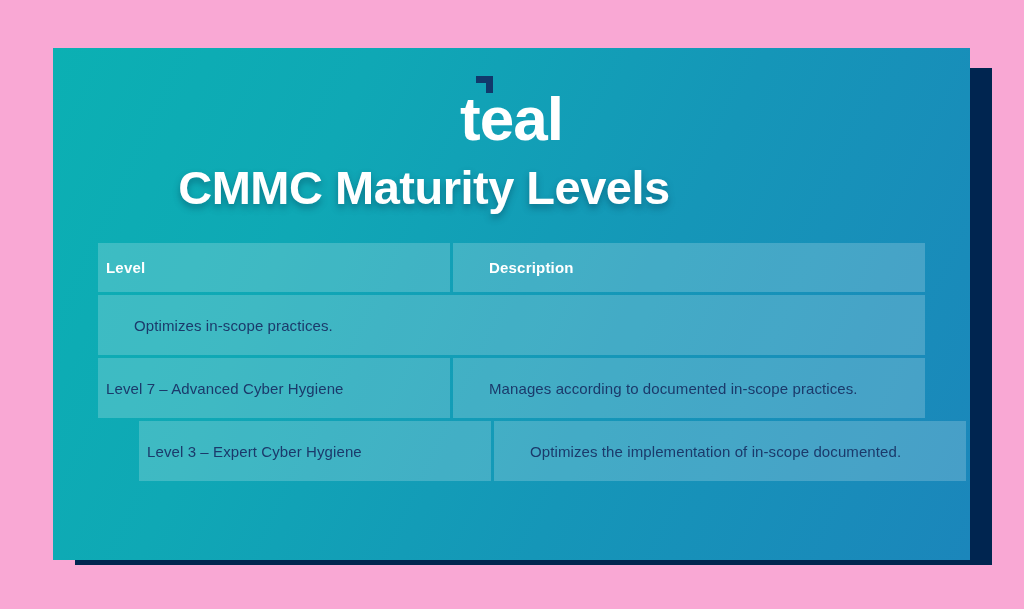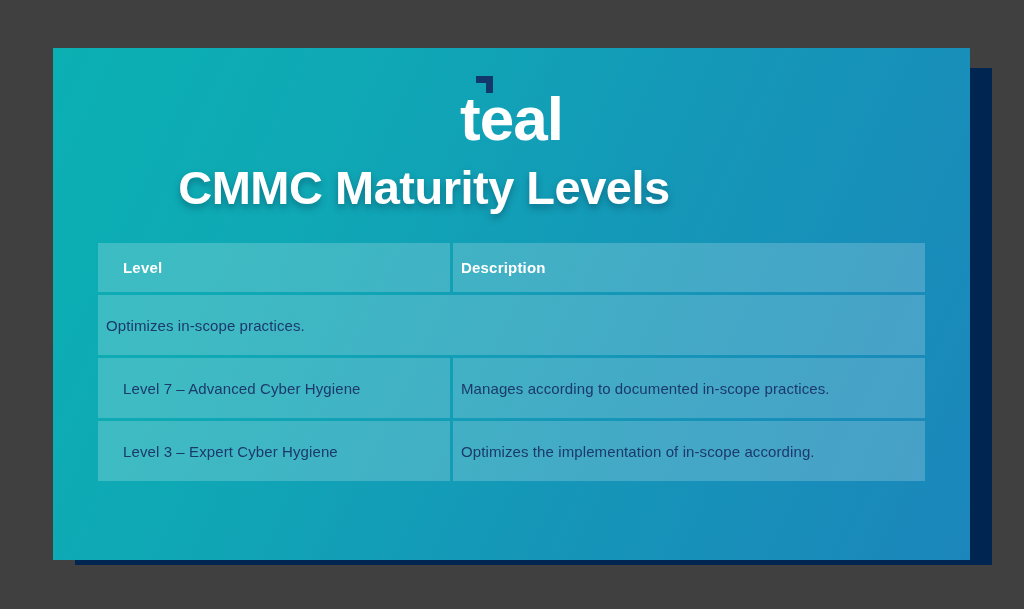--- a/index.html
+++ b/index.html
@@ -17,7 +17,7 @@
     position: relative;
     width: 1024px;
     height: 609px;
-    background: #404040;
+    background: #f9a8d4;
   }
 
   

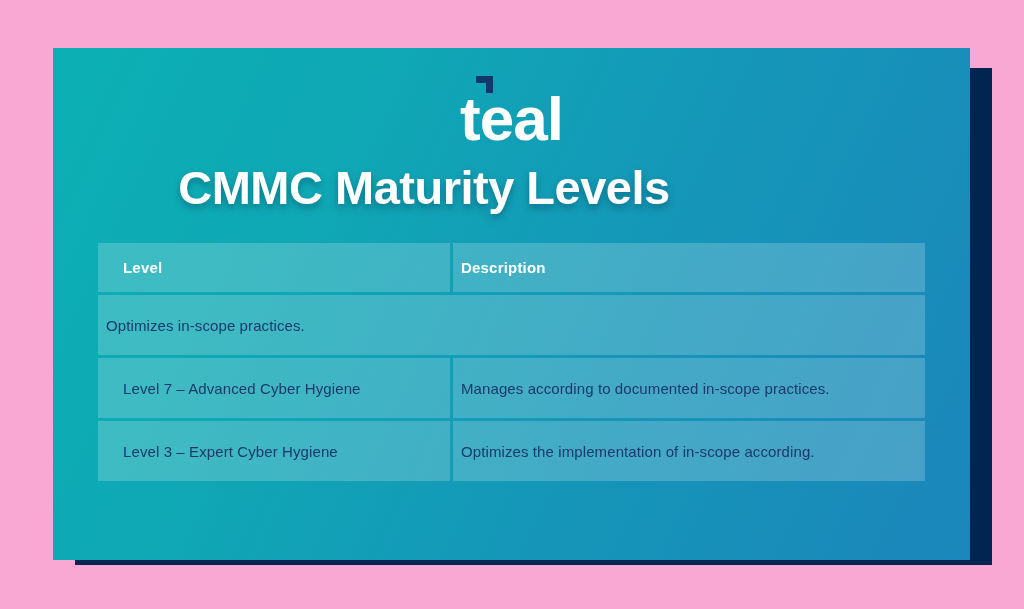--- a/index.html
+++ b/index.html
@@ -107,7 +107,7 @@
   }
   .cell-level {
     width: 352px;
-    padding: 0 25px;
+    padding: 0 8px;
     margin-right: 3px;
   }
   .cell-desc {

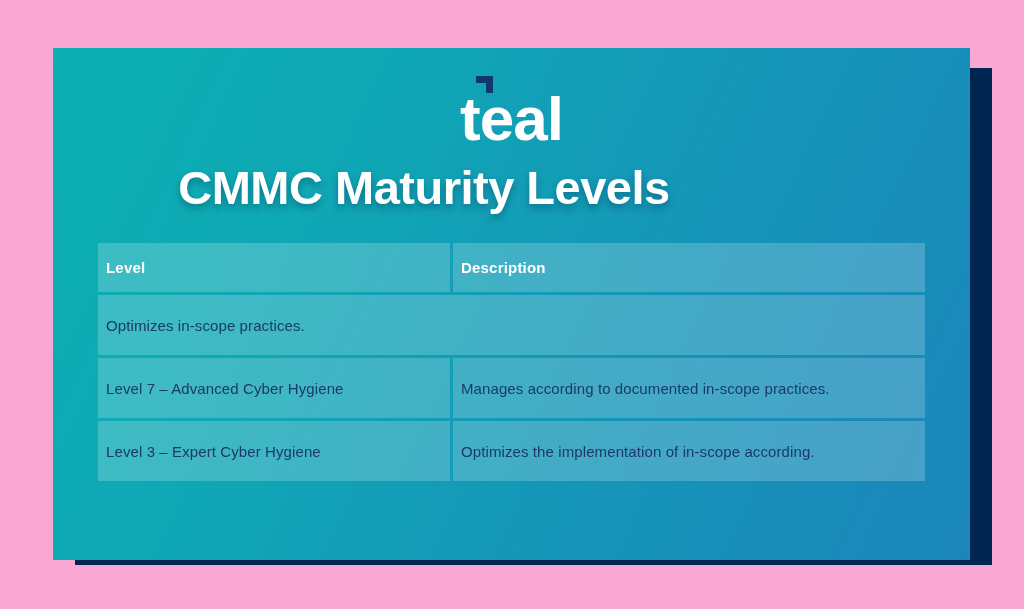--- a/index.html
+++ b/index.html
@@ -112,7 +112,7 @@
   }
   .cell-desc {
     flex: 1 1 auto;
-    padding: 0 8px;
+    padding: 0 36px;
   }
   .header-row .cell {
     height: 49px;

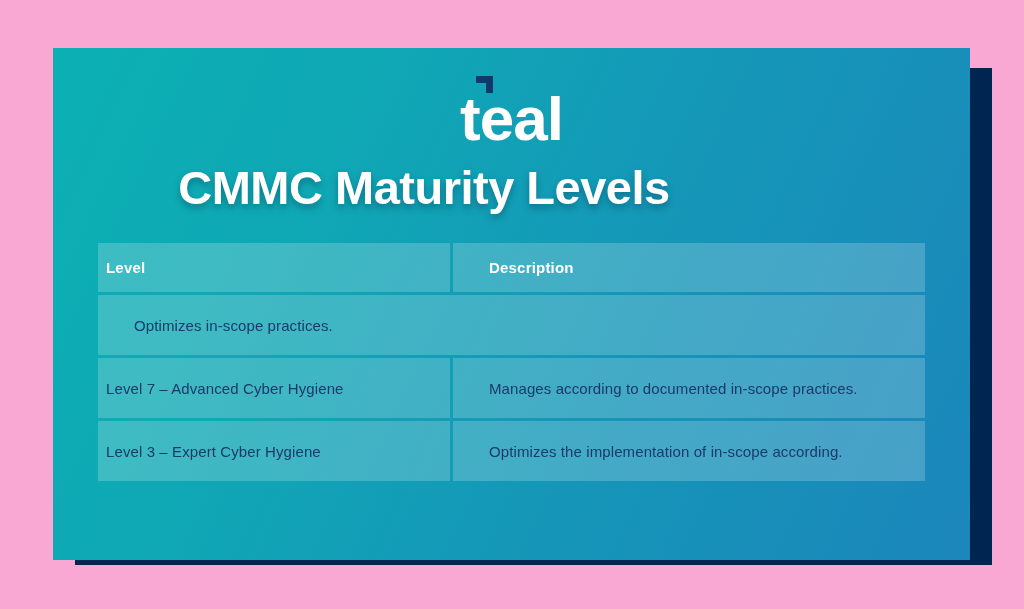--- a/index.html
+++ b/index.html
@@ -98,6 +98,7 @@
   }
   .row:last-child {
     margin-bottom: 0;
+    margin-left: 41px;
   }
   .cell {
     box-sizing: border-box;

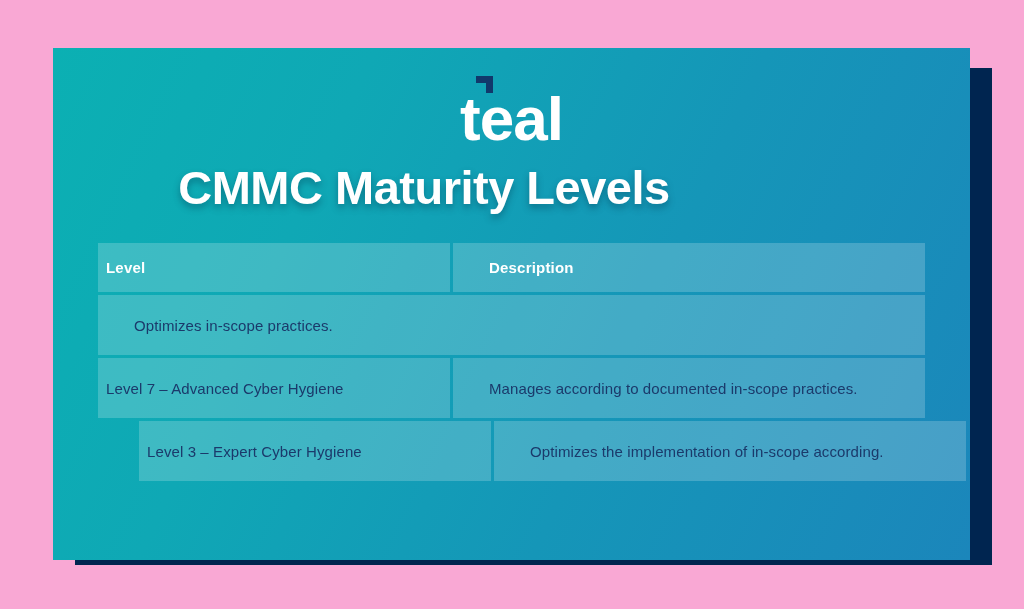--- a/index.html
+++ b/index.html
@@ -185,7 +185,7 @@
           <span>Level 3 – Expert Cyber Hygiene</span>
         </div>
         <div class="cell cell-desc">
-          <span>Optimizes the implementation of in-scope according.</span>
+          <span>Optimizes the implementation of in-scope documented.</span>
         </div>
       </div>
 

